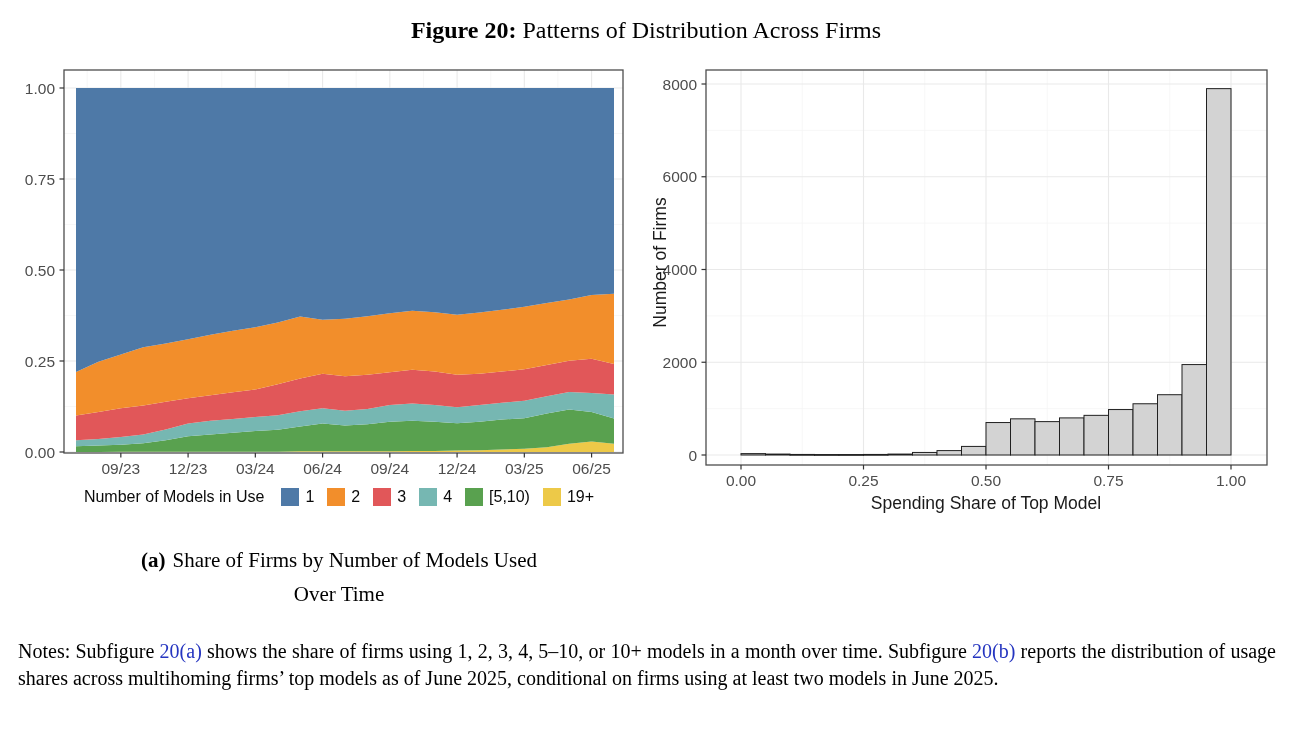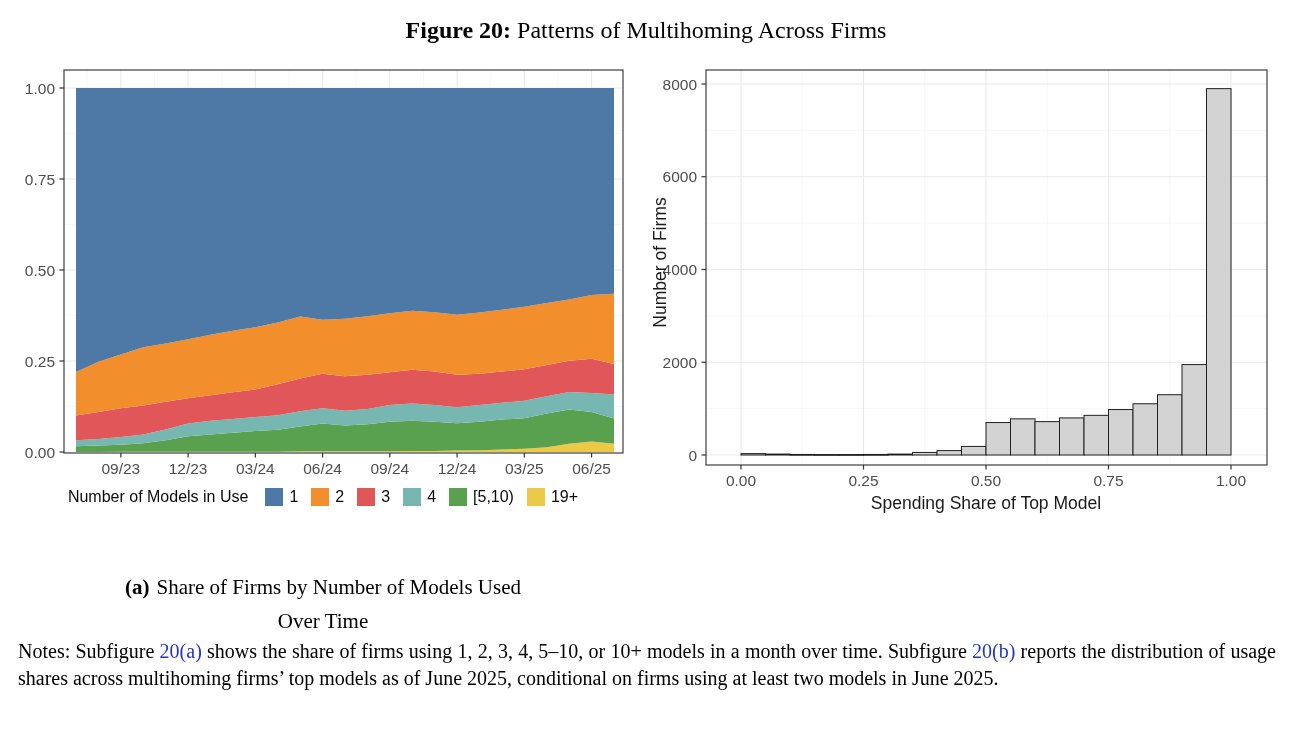--- a/index.html
+++ b/index.html
@@ -44,7 +44,7 @@
 
 <div class="fig-title">
   <span class="bold">Figure 20:</span>
-  <span>Patterns of Multihoming Across Firms</span>
+  <span>Patterns of Distribution Across Firms</span>
 </div>
 
 <div id="chart-a" class="chart">

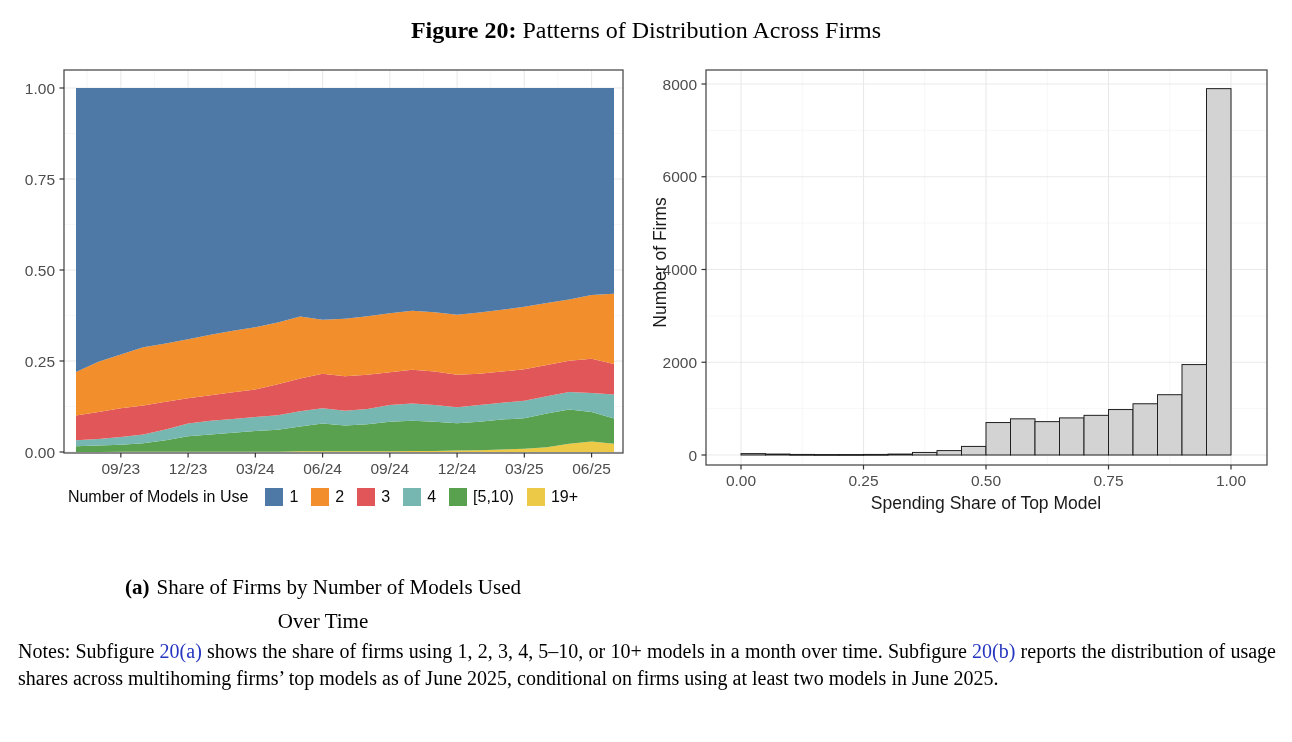--- a/index.html
+++ b/index.html
@@ -20,7 +20,7 @@
   .legend{
     position:absolute;left:0;top:428px;width:646px;
     display:flex;justify-content:center;align-items:center;gap:13px;
-    font-family:"Liberation Sans",sans-serif;font-size:16px;color:#0a0a0a;
+    font-family:"Liberation Sans",sans-serif;font-size:16px;color:#0a0a0a;padding-left:16px;
   }
   .legend-title{margin-right:4px;}
   .legend-item{display:flex;align-items:center;gap:6px;}

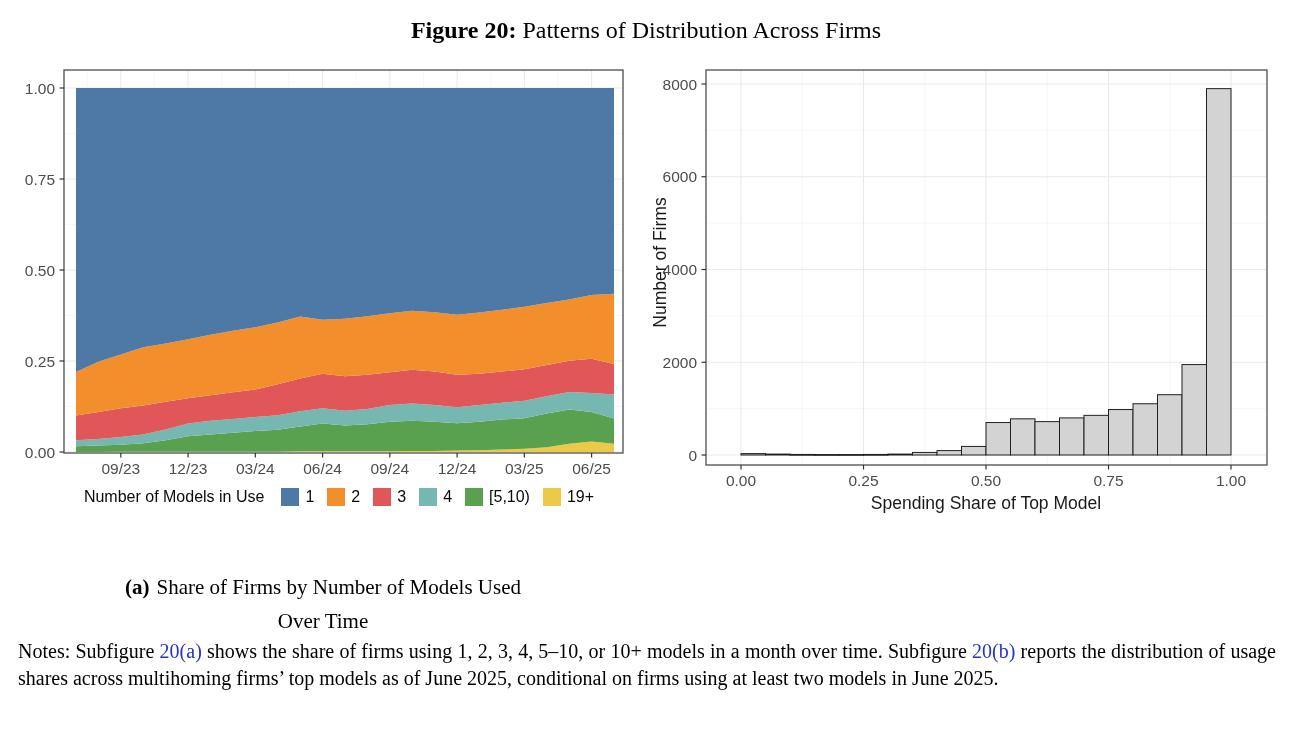--- a/index.html
+++ b/index.html
@@ -26,8 +26,8 @@
   .legend-item{display:flex;align-items:center;gap:6px;}
   .legend-swatch{width:18px;height:18px;display:inline-block;}
   .caption{
-    position:absolute;top:570px;width:646px;text-align:center;
-    font-size:21px;line-height:34px;
+    position:absolute;top:543px;width:646px;text-align:center;
+    font-size:21px;line-height:34px;margin-left:16px;
   }
   #caption-a{left:0;}
   #caption-b{left:646px;}

